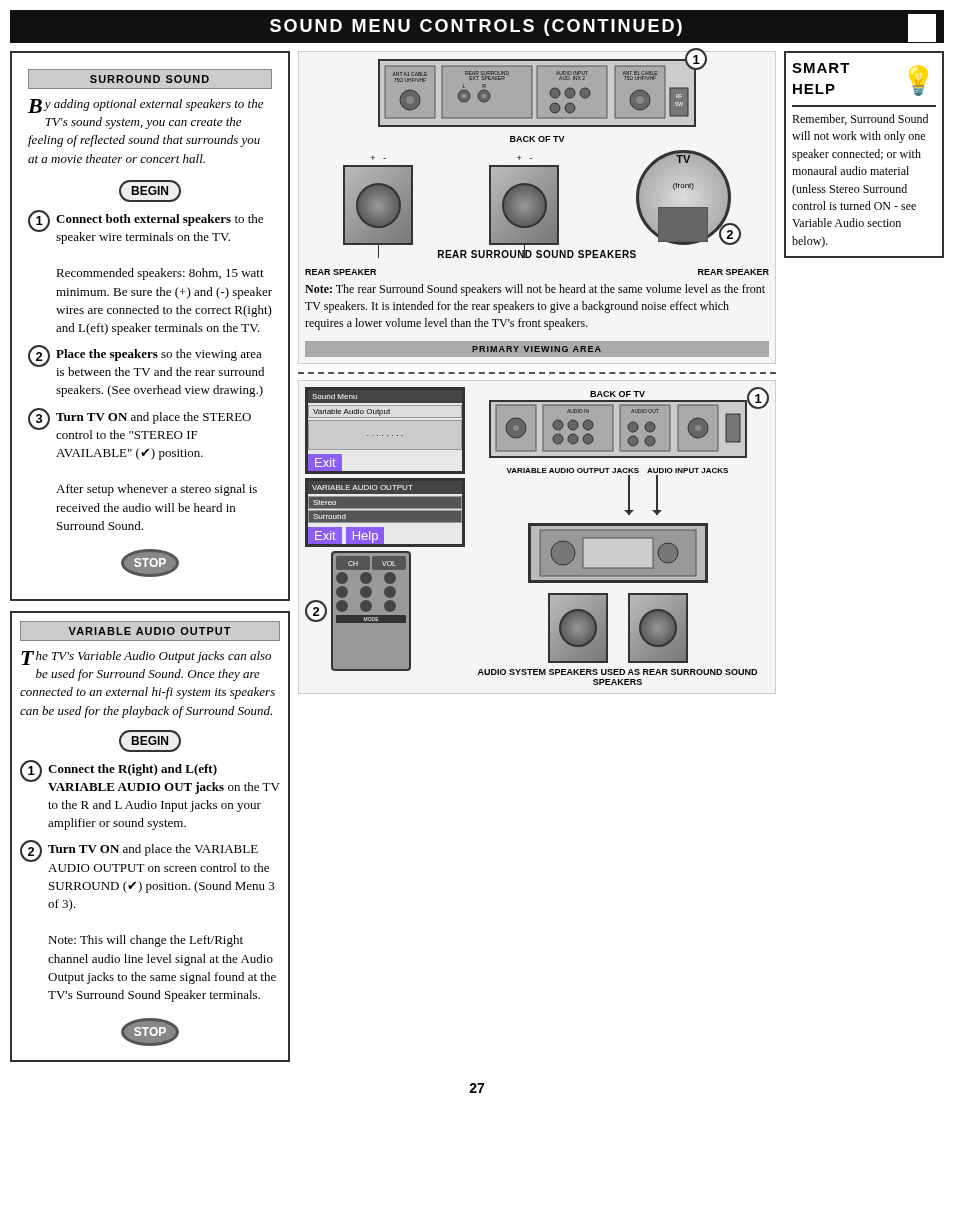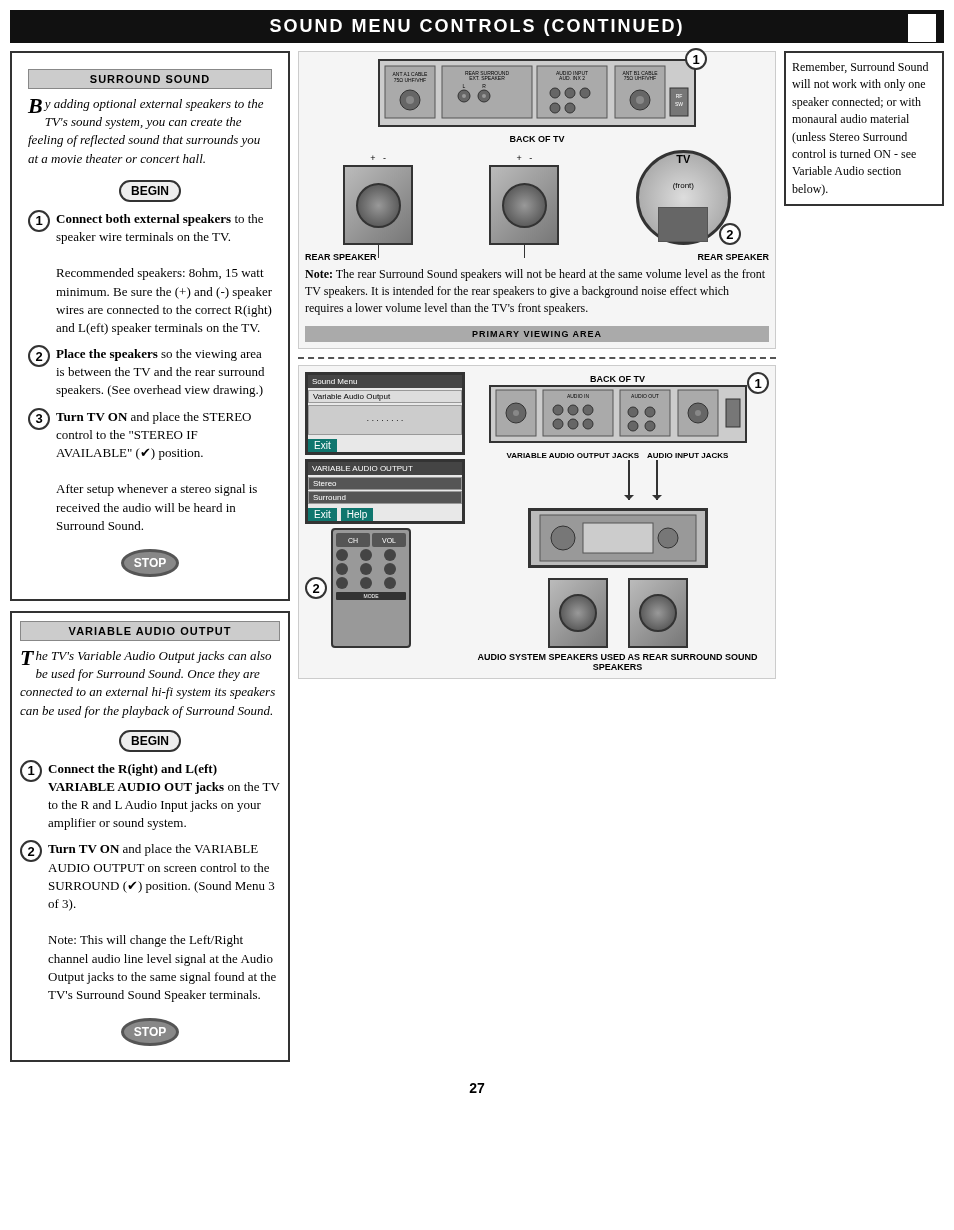--- a/index.html
+++ b/index.html
@@ -643,6 +643,13 @@
 
   <div class="right-col">
     <div class="smart-help">
+      <div style="display:flex; justify-content:space-between; align-items:center; border-bottom:2px solid #333; margin-bottom:4px; padding-bottom:4px;">
+        <div>
+          <div class="smart-help-title">Smart</div>
+          <div class="smart-help-title">Help</div>
+        </div>
+        <div style="font-size:28px;">💡</div>
+      </div>
       <div class="smart-help-text">Remember, Surround Sound will not work with only one speaker connected; or with monaural audio material (unless Stereo Surround control is turned ON - see Variable Audio section below).</div>
     </div>
   </div>

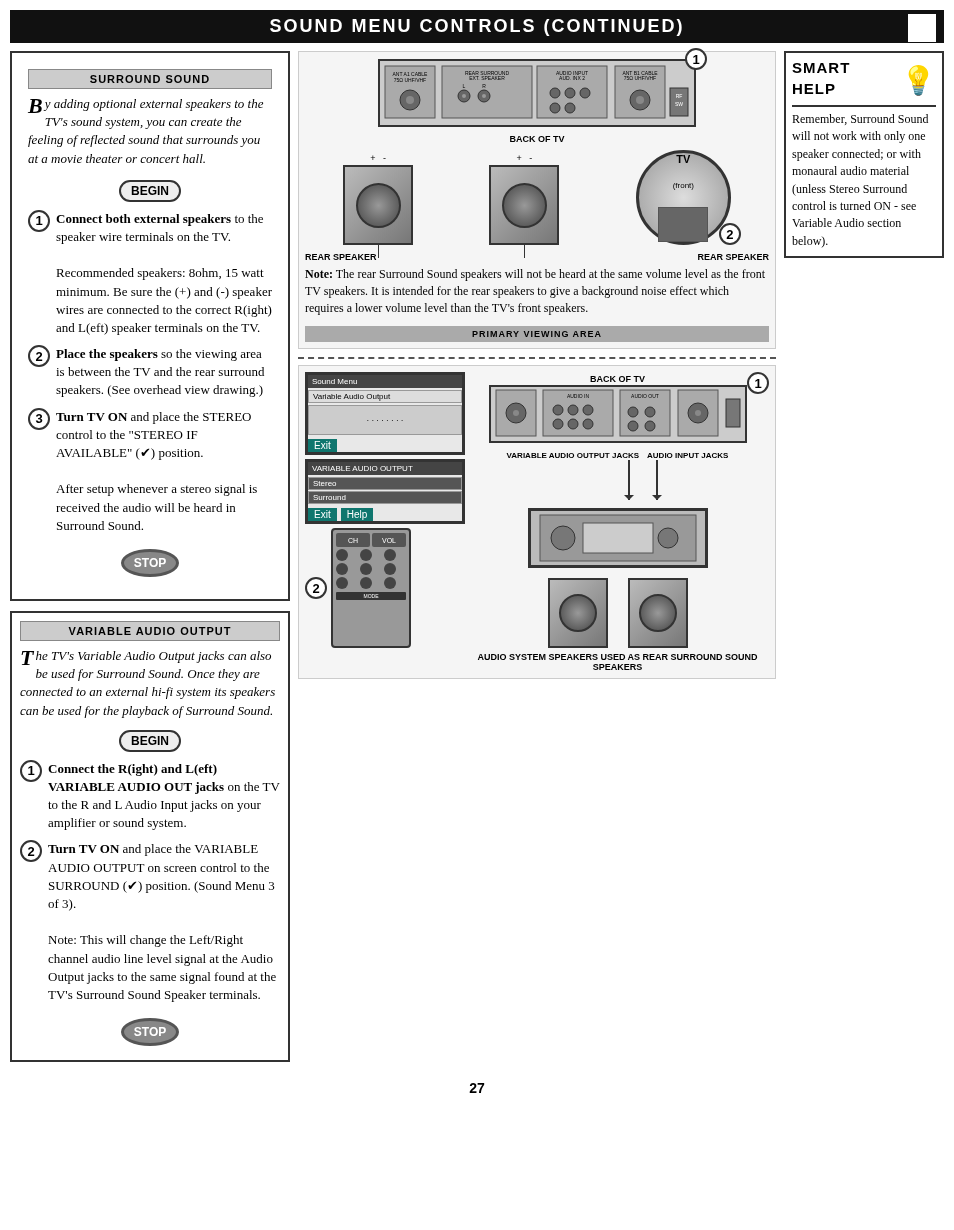--- a/index.html
+++ b/index.html
@@ -496,6 +496,7 @@
             </div>
           </div>
 
+          <div class="diagram-label">Rear Surround Sound Speakers</div>
 
           <div style="display:flex; justify-content:space-between; margin-top:2px;">
             <div class="speaker-label">Rear Speaker</div>

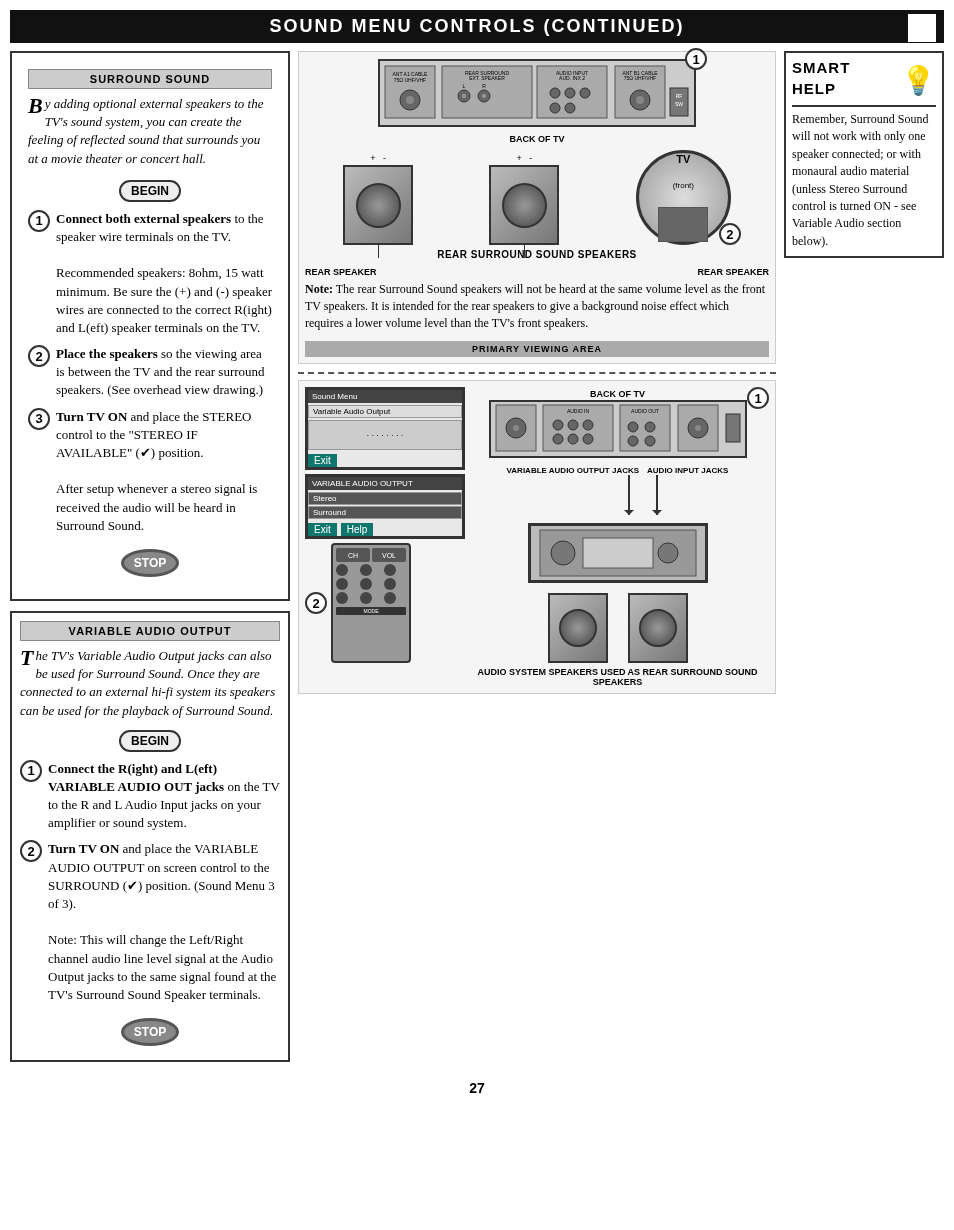--- a/index.html
+++ b/index.html
@@ -260,10 +260,10 @@
       color: #fff;
     }
     .exit-btn {
-      background: #0f766e;
+      background: #8b5cf6;
       color: #fff;
       padding: 1px 6px;
-      font-size: 10px;
+      font-size: 13px;
       margin-top: 2px;
       display: inline-block;
     }

